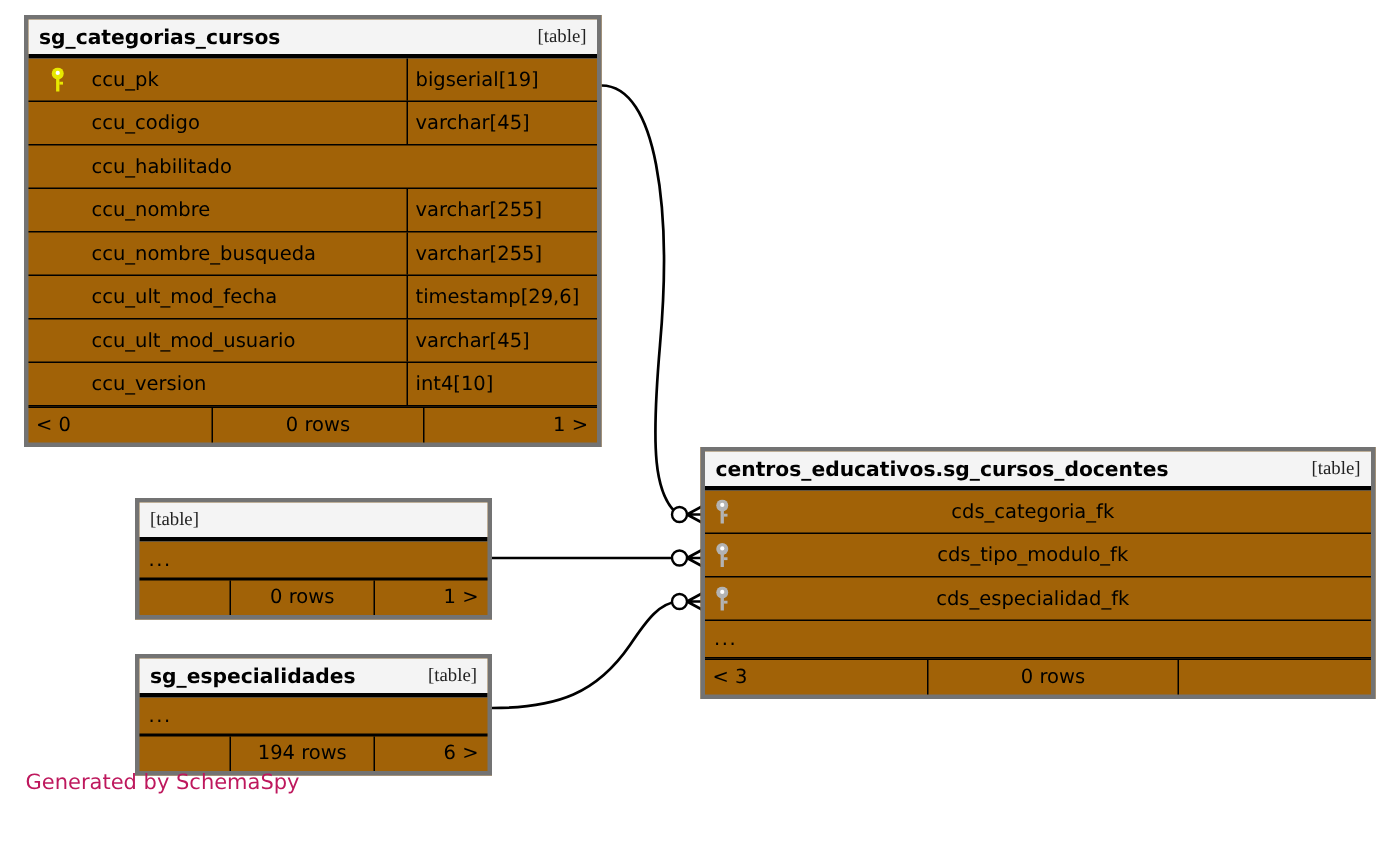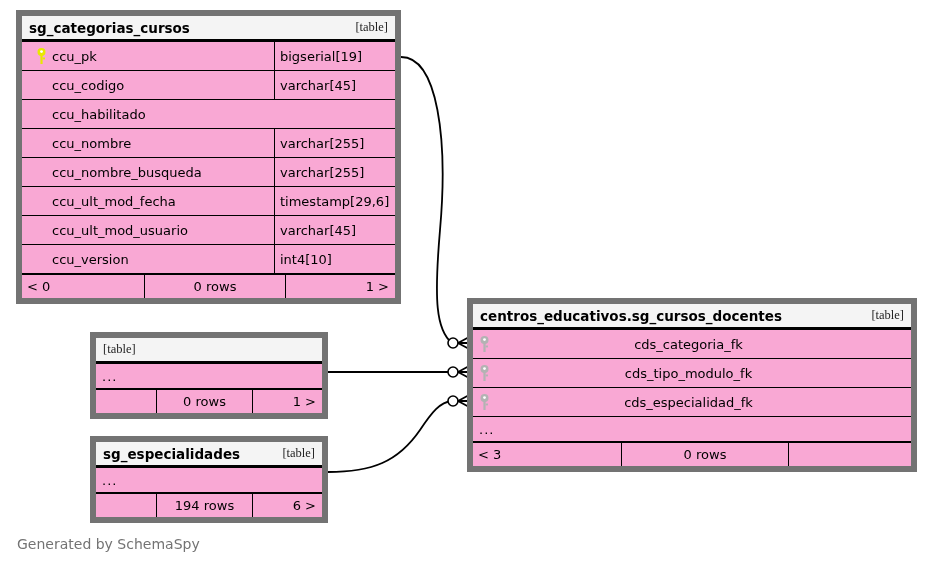--- a/index.html
+++ b/index.html
@@ -28,8 +28,8 @@
   .tbl {
     position: absolute;
     box-sizing: border-box;
-    border: 6px solid #737373;
-    background: #f9a8d4;
+    border: 3px solid #737373;
+    background: #a16207;
   }
   .tbl-header {
     display: flex;

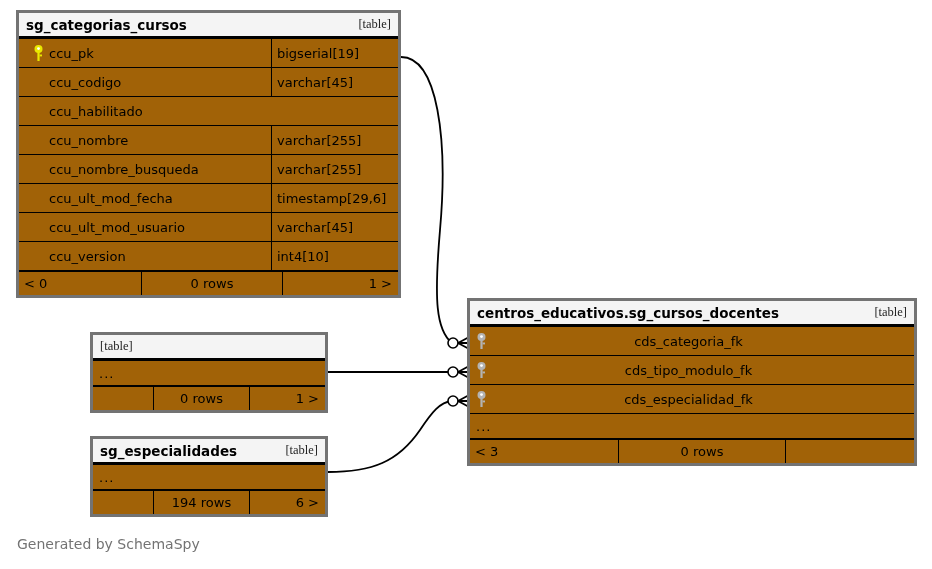--- a/index.html
+++ b/index.html
@@ -127,7 +127,7 @@
   .foot-right { justify-content: flex-end; padding-right: 6px; }
   
   #tbl-categorias { left: 16px;  top: 10px;  width: 385px; }
-  #tbl-categorias .col-name { width: 252px; }
+  #tbl-categorias .col-name { width: 252px; gap: 12px; }
   #tbl-categorias .col-type { flex: 1; }
   #tbl-categorias .foot-left  { width: 122px; }
   #tbl-categorias .foot-mid   { width: 142px; }

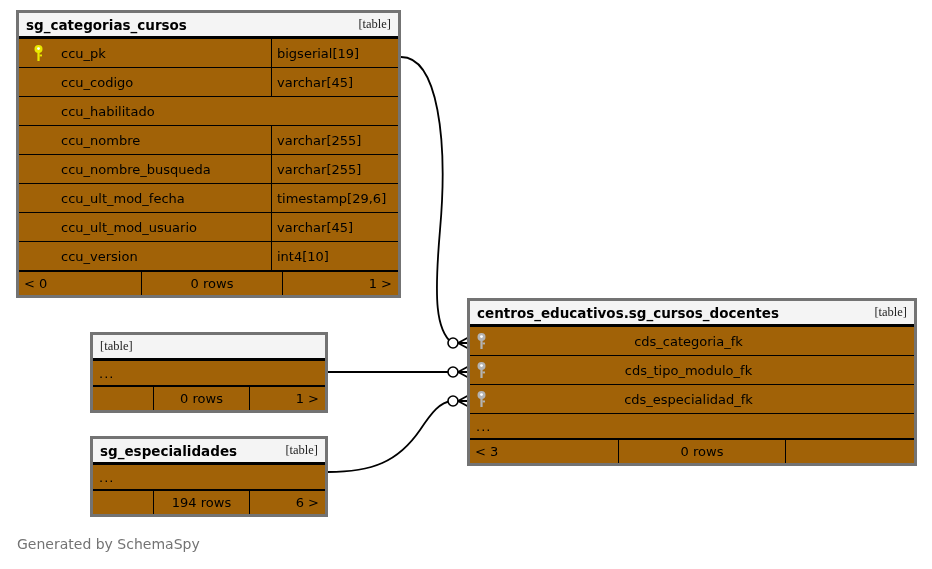--- a/index.html
+++ b/index.html
@@ -155,9 +155,9 @@
   #caption {
     position: absolute;
     left: 17px;
-    top: 536px;
+    top: 514px;
     font-size: 14px;
-    color: #737373;
+    color: #be185d;
     white-space: nowrap;
   }
 </style>

